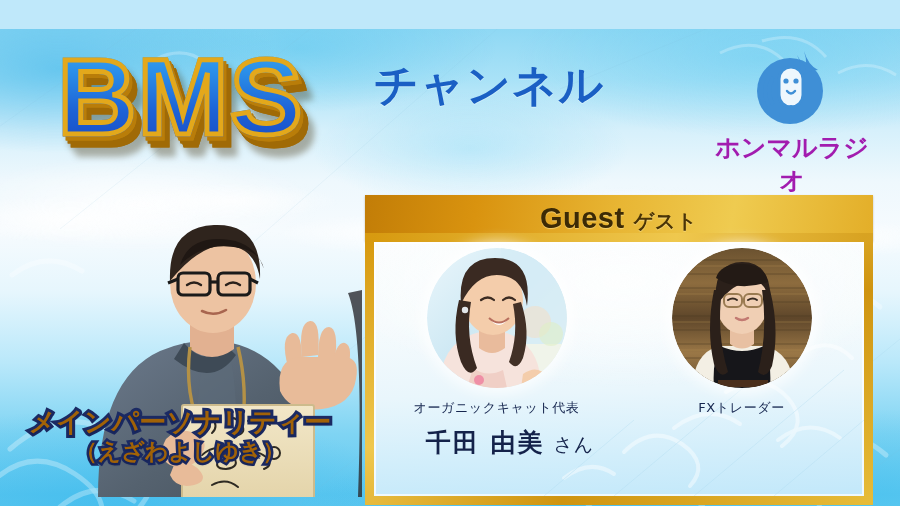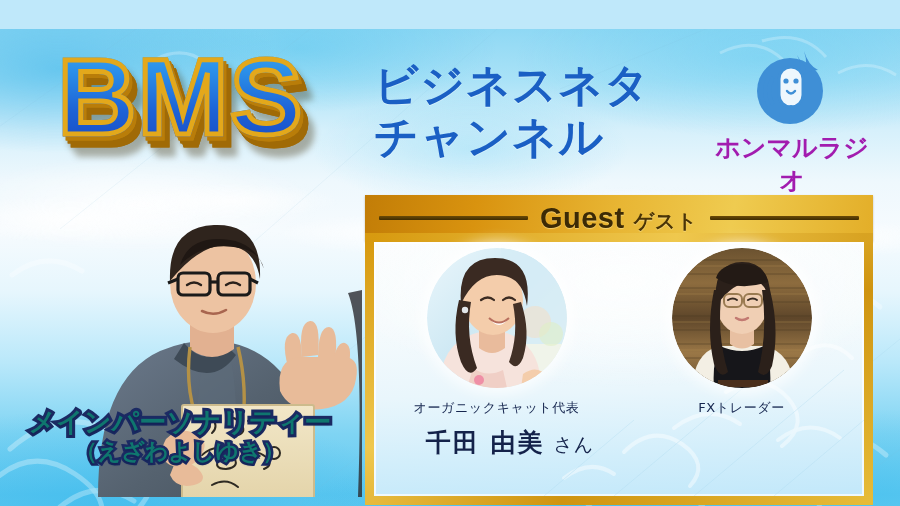--- a/index.html
+++ b/index.html
@@ -220,7 +220,6 @@
     <div class="bms-under">BMS</div>
     <div class="bms">BMS</div>
     <div class="jp-title">
-      <span class="l1">ビジネスネタ</span>
       <span class="l2">チャンネル</span>
     </div>
   </div>

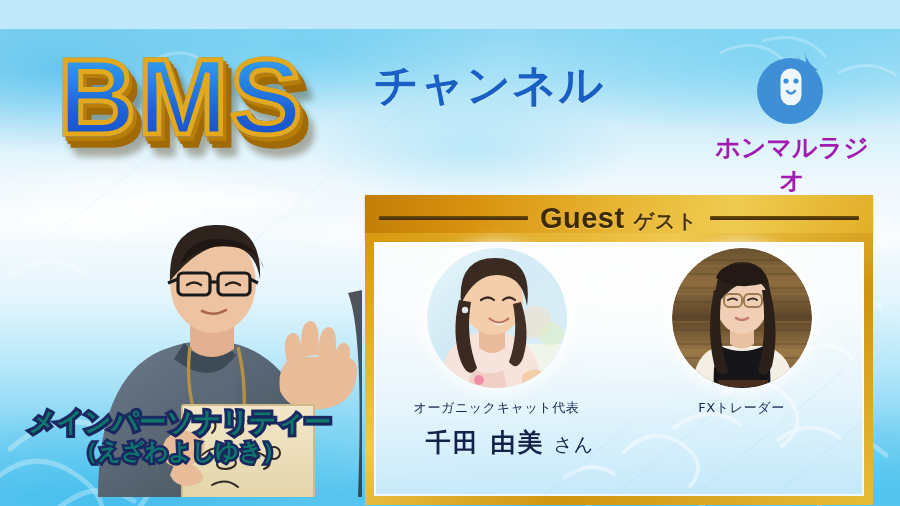--- a/index.html
+++ b/index.html
@@ -131,6 +131,7 @@
     background:linear-gradient(100deg,#c27d07 0%, #d9930f 22%, #e8b634 50%, #efcb50 72%, #e3ae28 100%);
     display:flex; align-items:center; justify-content:center;
     box-shadow:0 1px 2px rgba(90,60,0,.3);
+    flex-direction:column;
   }
   .gh-line{ flex:1; height:4px; background:linear-gradient(180deg,#6b4a05,#3f2c02); margin:0 12px; border-radius:1px; }
   .gh-line.left{ margin-left:14px; }

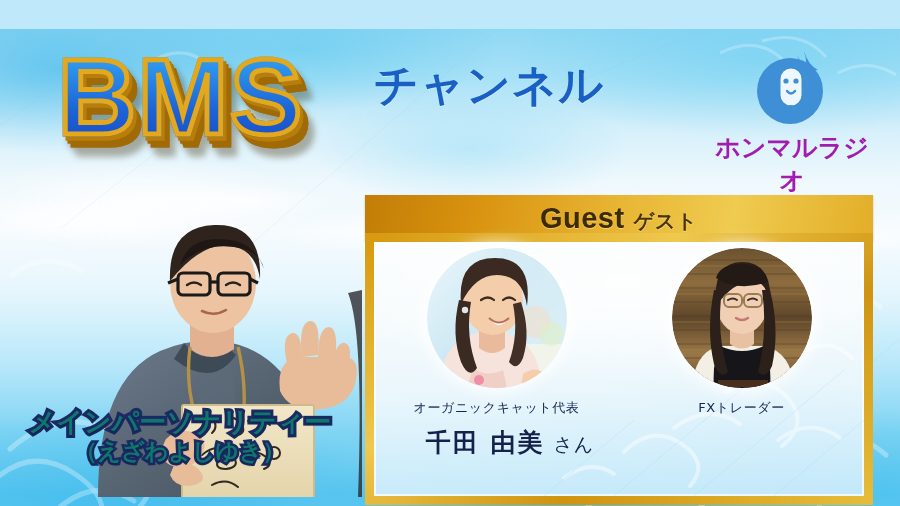--- a/index.html
+++ b/index.html
@@ -103,7 +103,7 @@
   
   .host-caption{
     position:absolute; left:0; top:378px; width:360px; text-align:center;
-    font-family:"DejaVu Sans", sans-serif; color:#0f766e;
+    font-family:"DejaVu Sans", sans-serif; color:#a16207;
   }
   .host-role{
     font-size:27px; font-weight:700; letter-spacing:0px; line-height:1.12;

